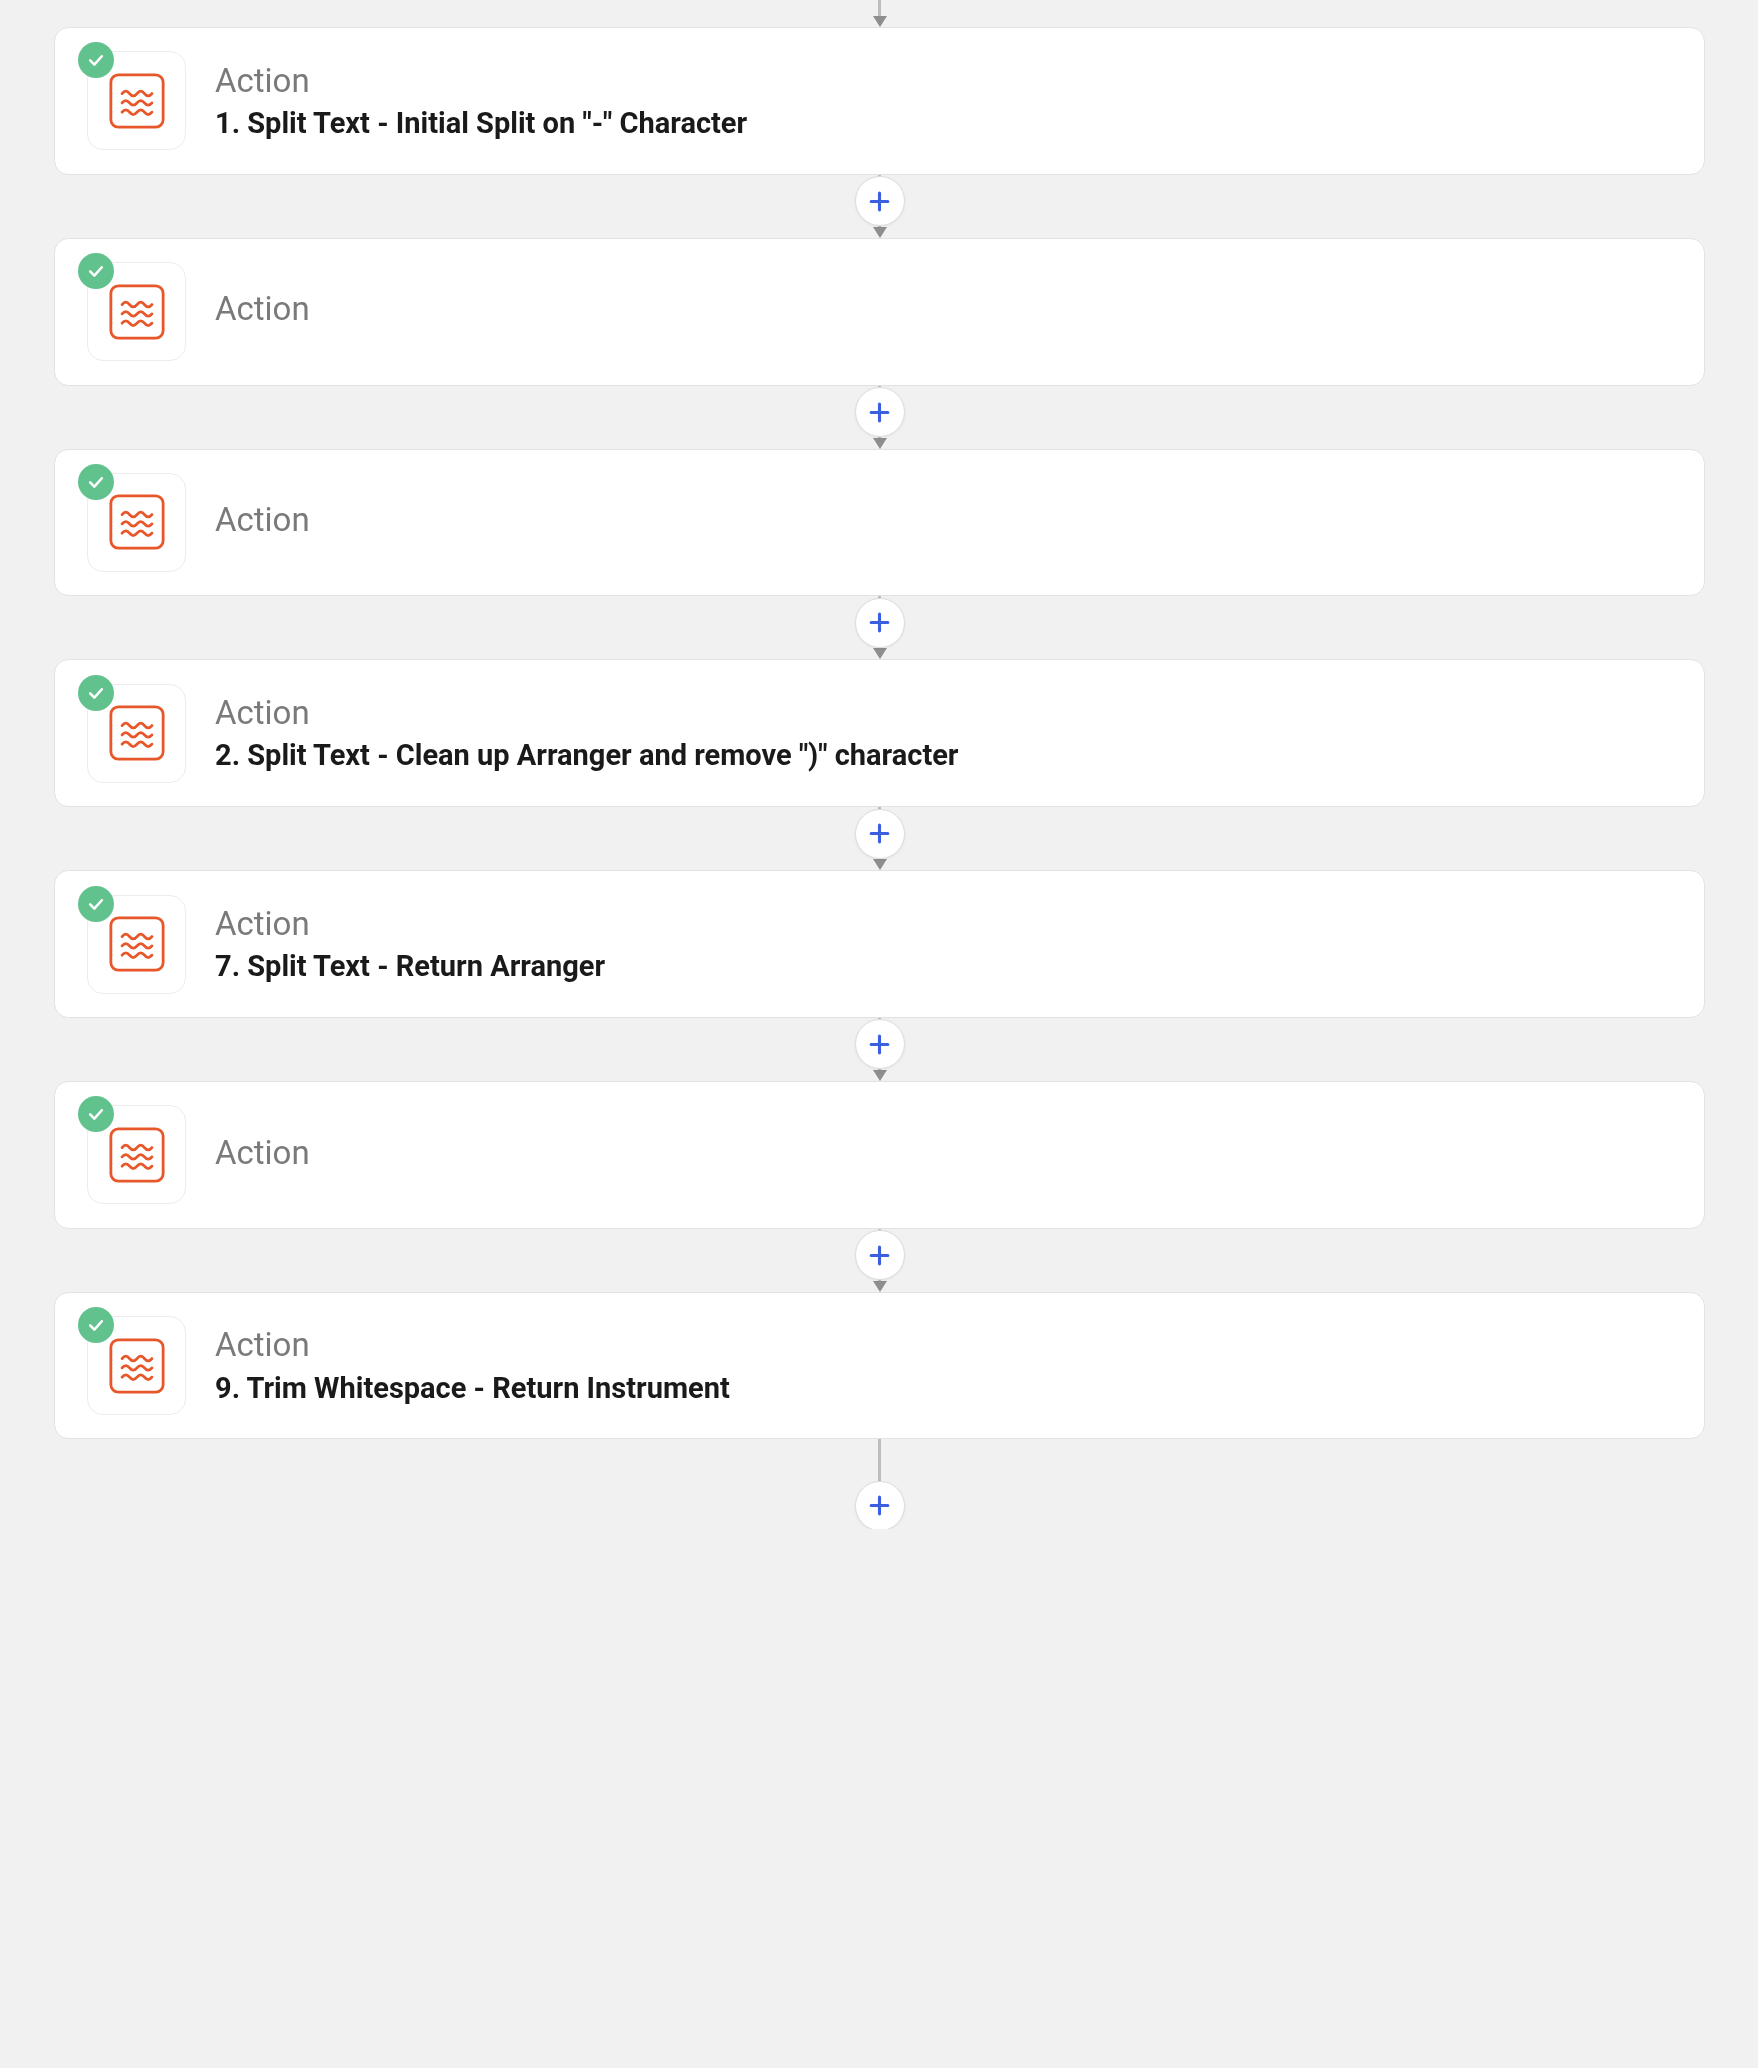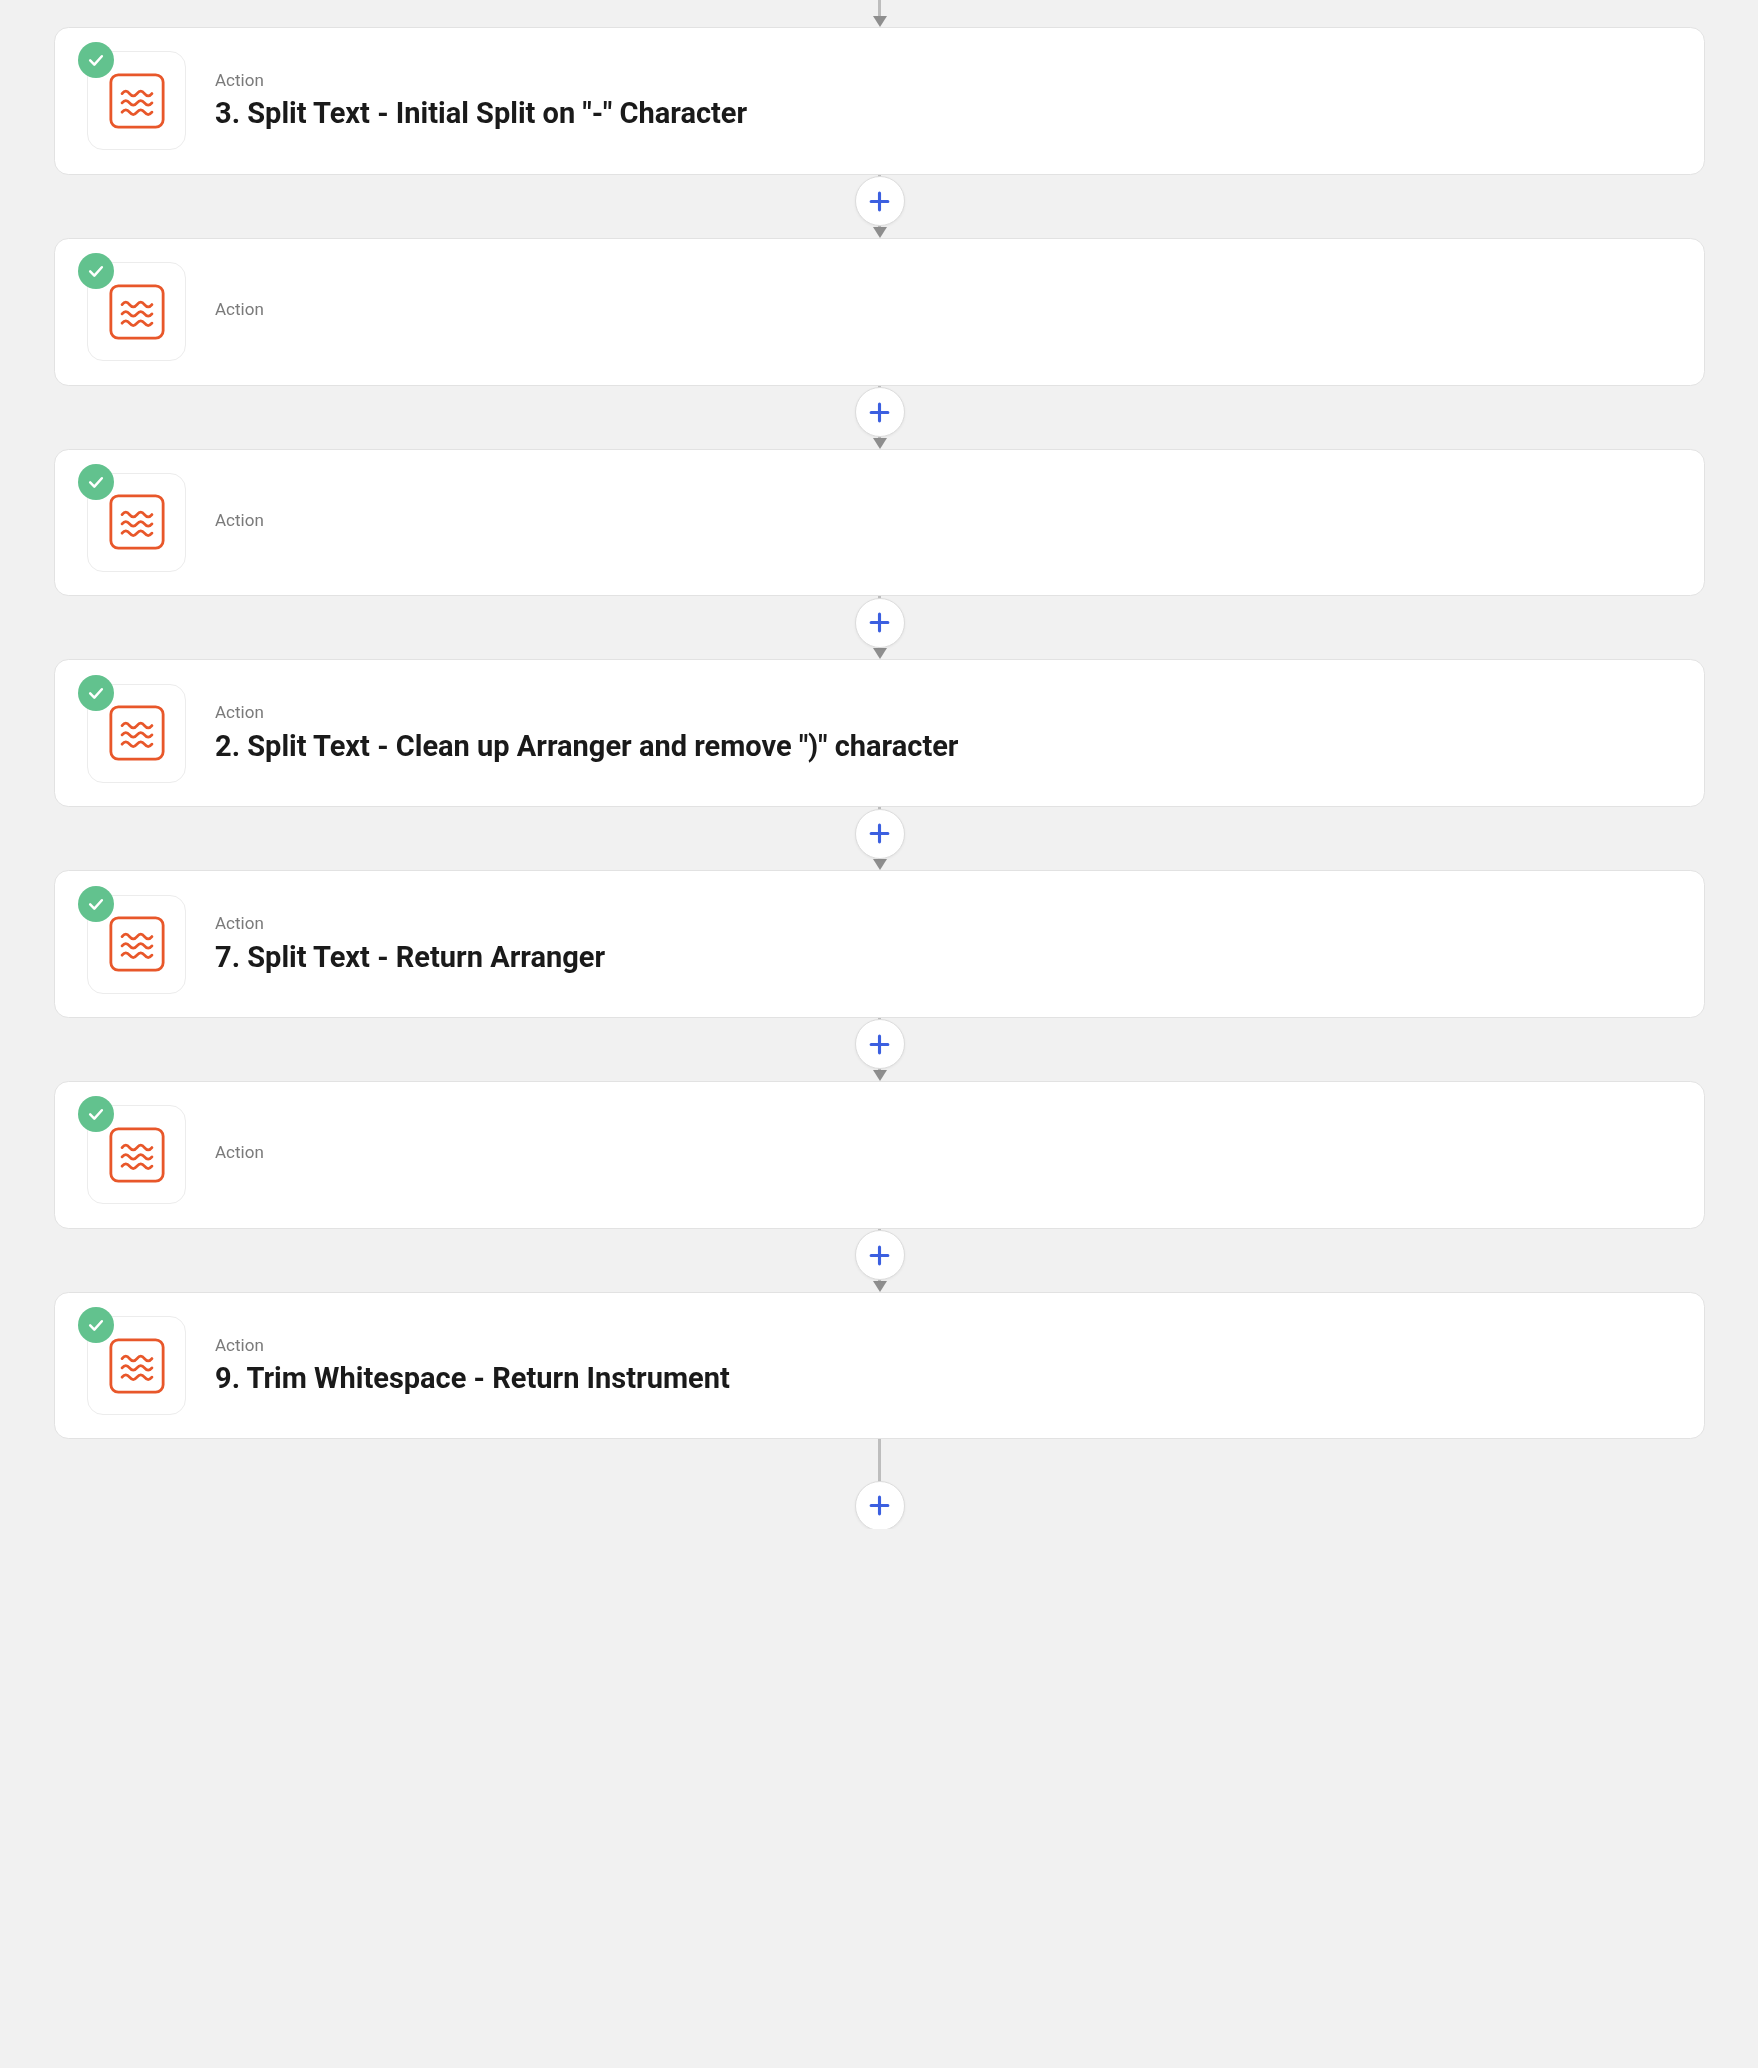--- a/index.html
+++ b/index.html
@@ -62,7 +62,7 @@
   .check-badge svg { width: 20px; height: 20px; }
   .text-block { flex: 1 1 auto; }
   .step-type {
-    font-size: 17px;
+    font-size: 33px;
     color: #7a7a7a;
     font-weight: 400;
     margin-bottom: 5.4px;

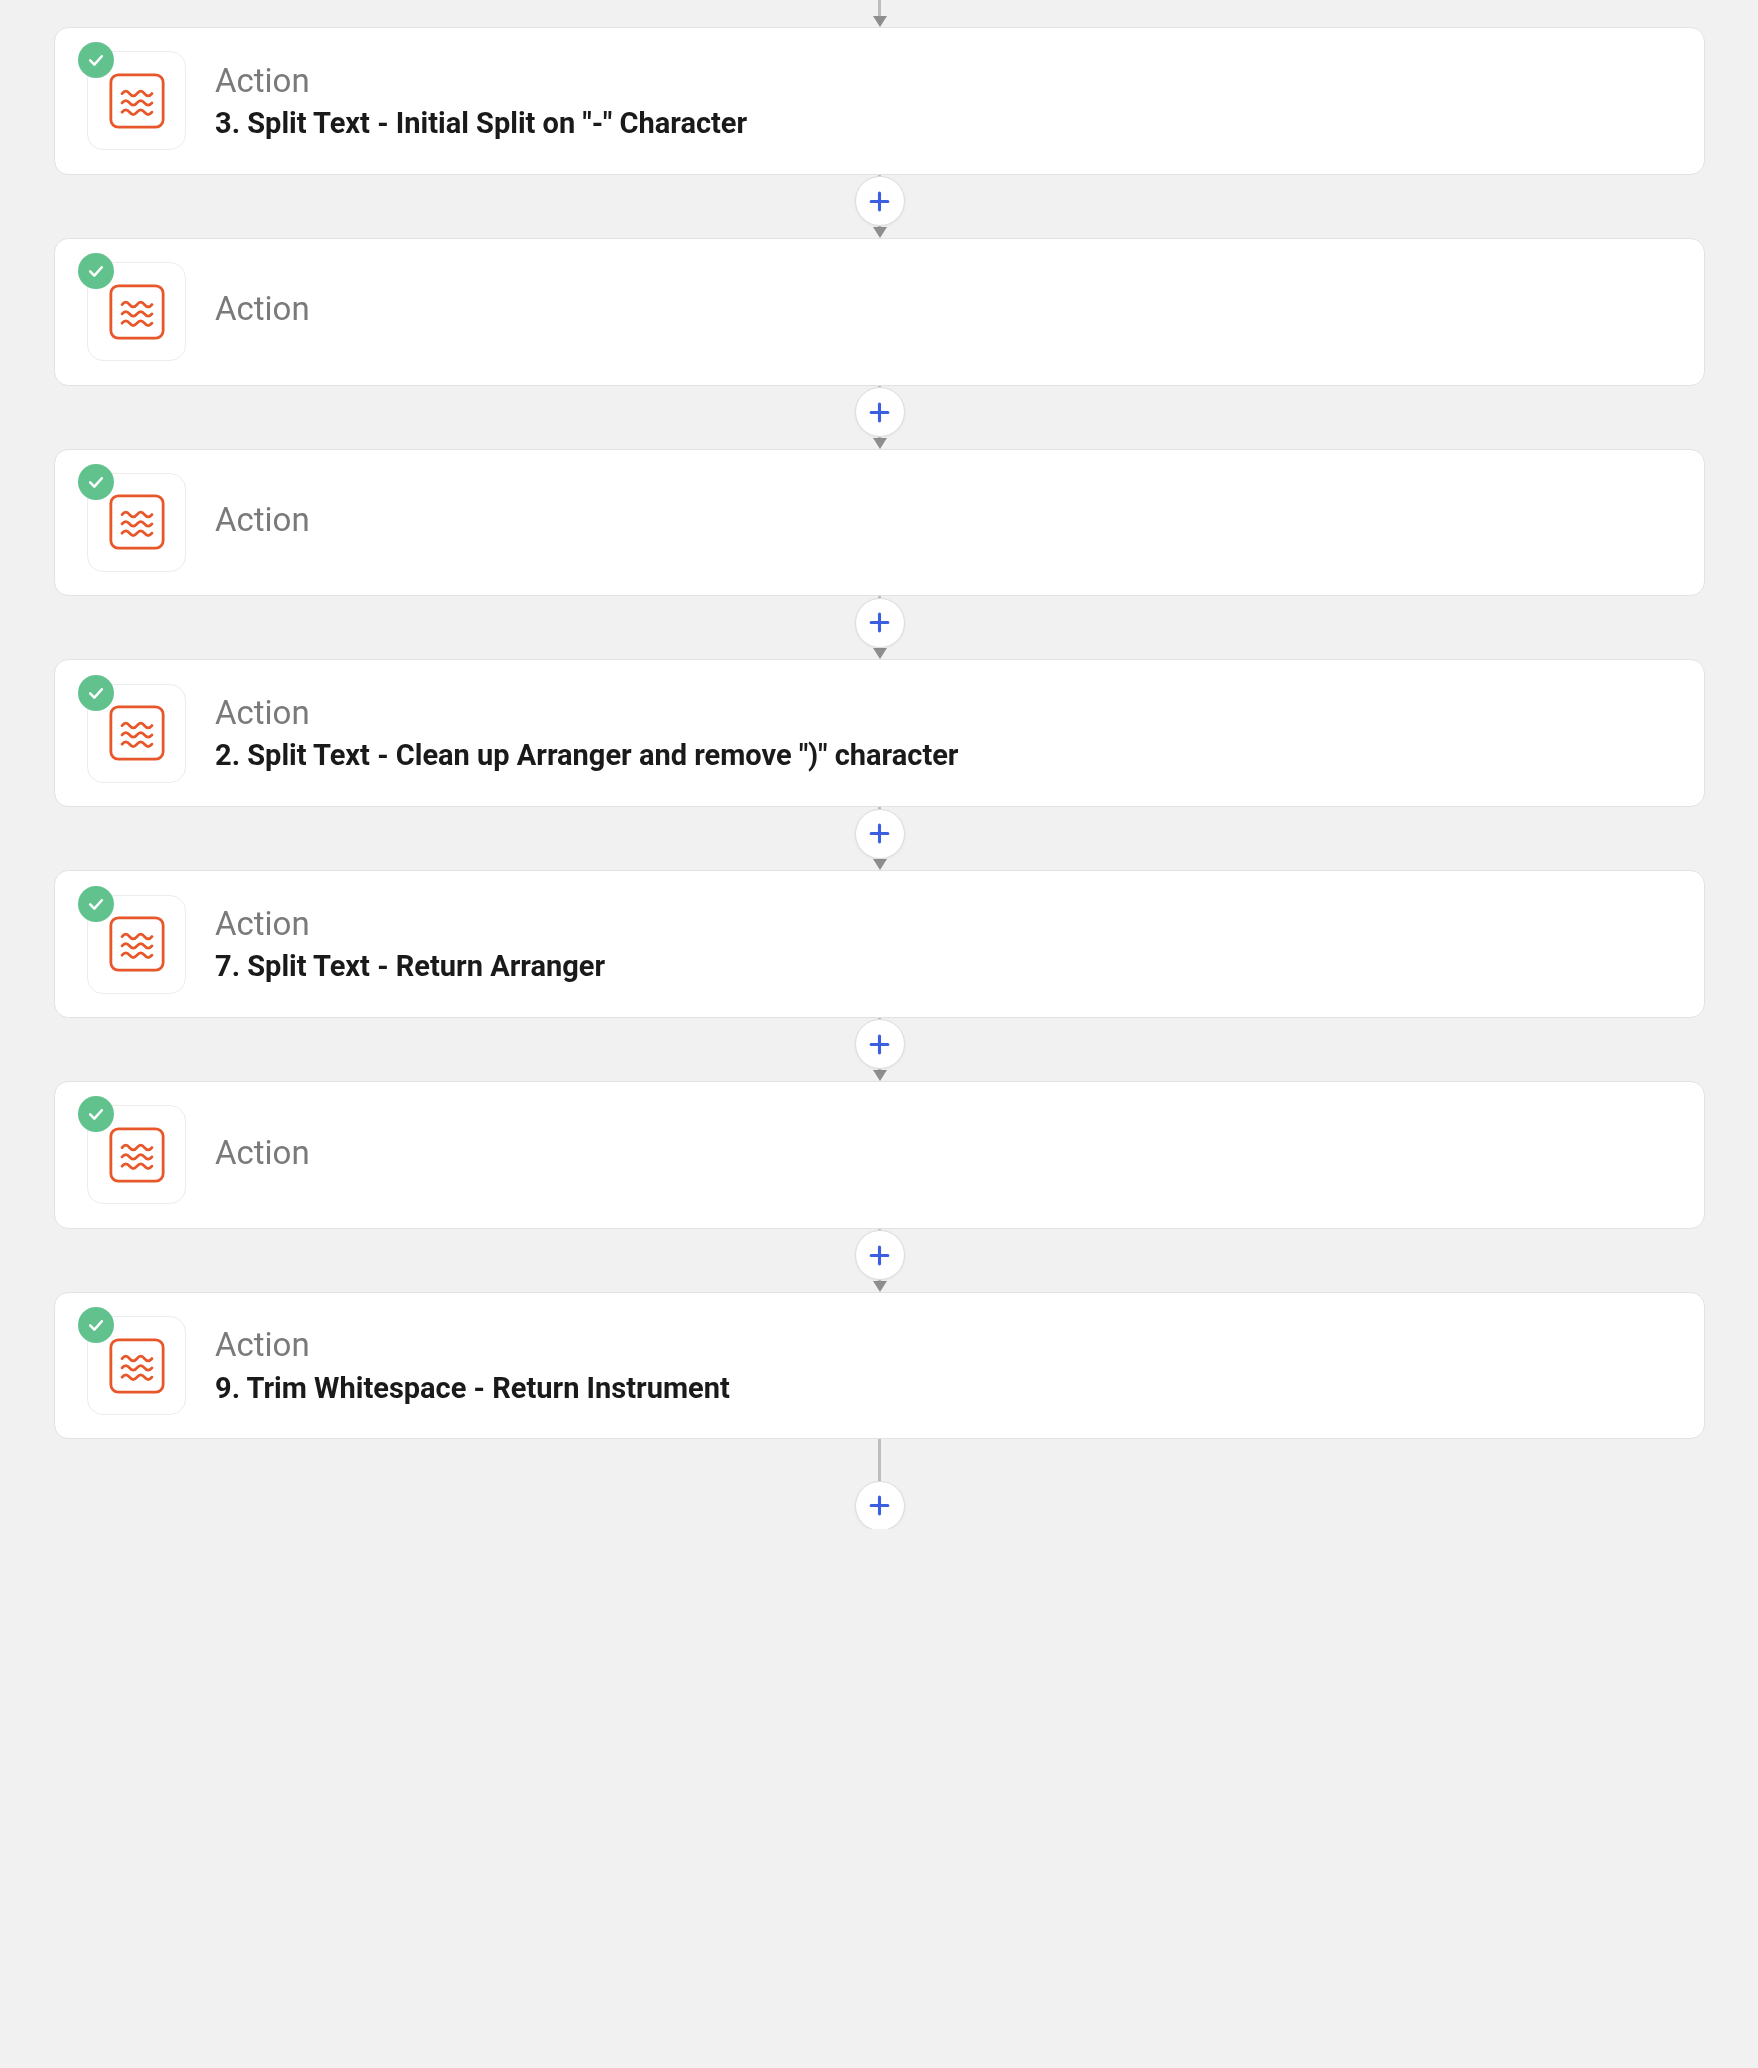--- a/index.html
+++ b/index.html
@@ -147,7 +147,7 @@
     </div>
     <div class="text-block">
       <div class="step-type">Action</div>
-      <div class="step-title">3. Split Text - Initial Split on "-" Character</div>
+      <div class="step-title">1. Split Text - Initial Split on "-" Character</div>
     </div>
   </div>
 

